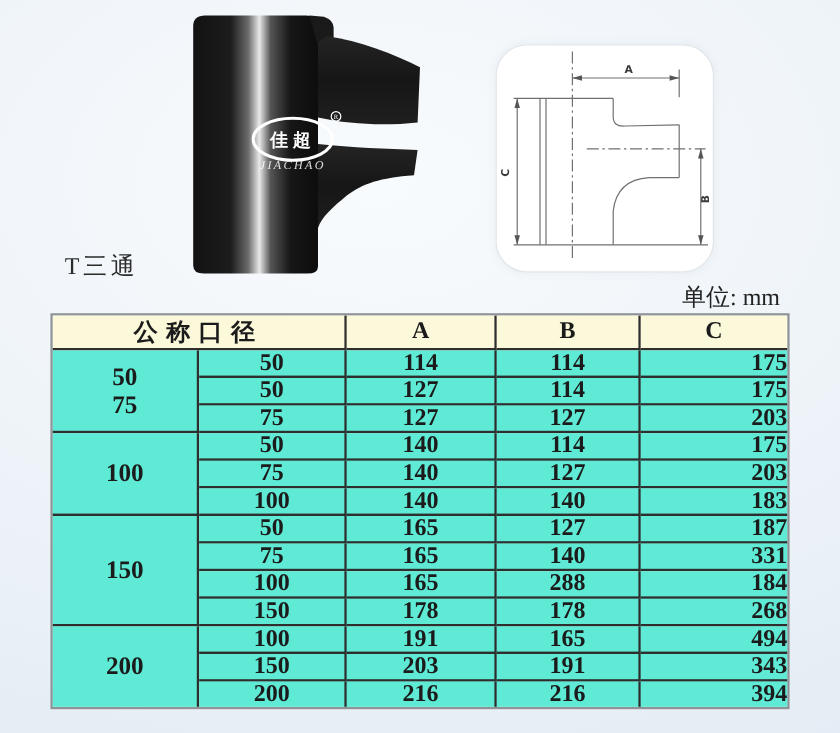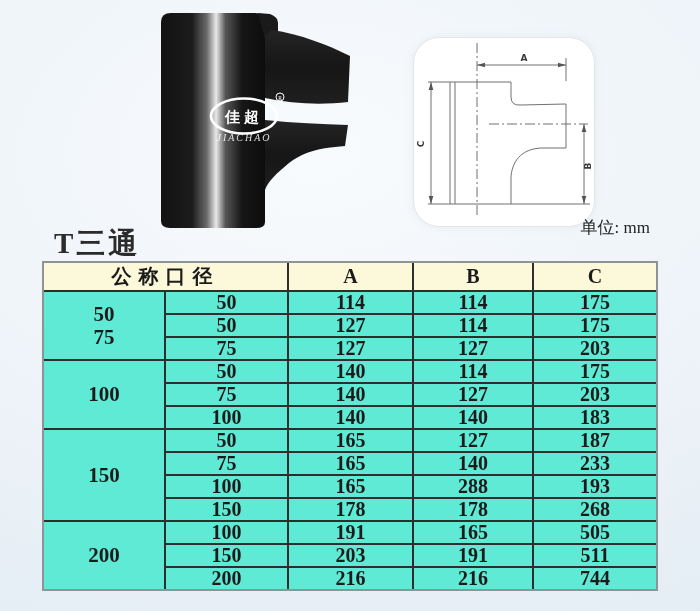--- a/index.html
+++ b/index.html
@@ -20,7 +20,7 @@
   .dim-label{font-family:"DejaVu Sans","Liberation Sans",sans-serif;font-size:9px;font-weight:bold;fill:#3a3a3a;}
   
   .doc-title{
-    position:absolute;left:54px;top:224px;font-size:29px;letter-spacing:3px;color:#2b2b2b;font-weight:bold;
+    position:absolute;left:54px;top:208px;font-size:20px;letter-spacing:3px;color:#2b2b2b;
   }
   .unit-label{
     position:absolute;right:50px;top:216px;font-size:17px;color:#222;

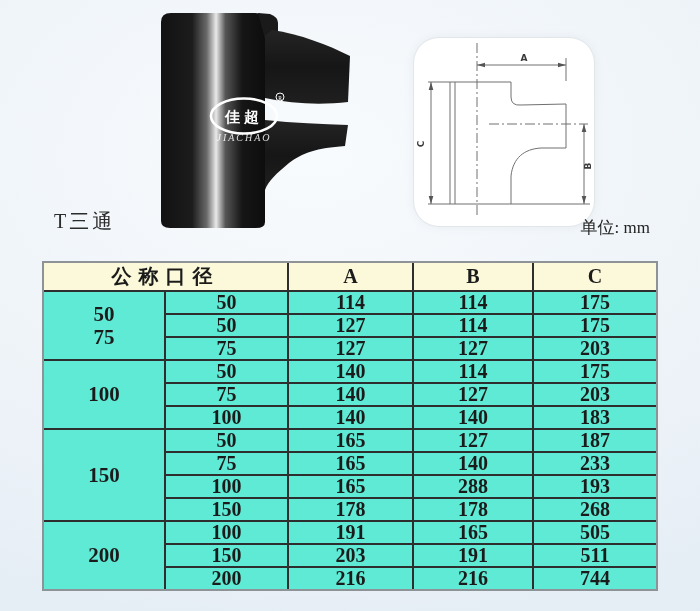--- a/index.html
+++ b/index.html
@@ -23,7 +23,7 @@
     position:absolute;left:54px;top:208px;font-size:20px;letter-spacing:3px;color:#2b2b2b;
   }
   .unit-label{
-    position:absolute;right:50px;top:216px;font-size:17px;color:#222;
+    position:absolute;right:50px;top:234px;font-size:20px;color:#222;
   }
   
   table.spec{

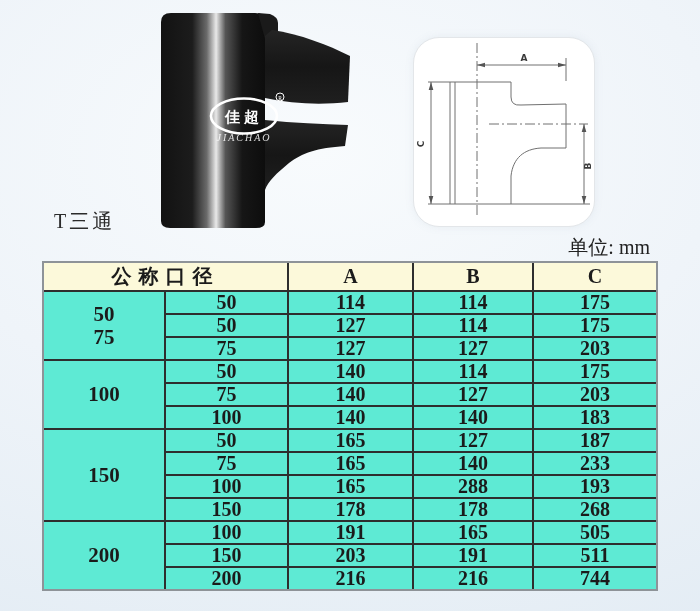--- a/index.html
+++ b/index.html
@@ -43,7 +43,7 @@
     height:21px;padding:0;font-size:20px;line-height:21px;text-align:center;vertical-align:middle;
     border-right:2px solid #2e2e2e;border-bottom:2px solid #2e2e2e;background:#5eead4;font-weight:bold;
   }
-  table.spec td:last-child{border-right:none;}
+  table.spec td:last-child{border-right:none;text-align:right;}
   table.spec tbody tr:last-child td{border-bottom:none;}
   table.spec td.group{white-space:pre-line;line-height:23px;font-size:21px;}
 </style>

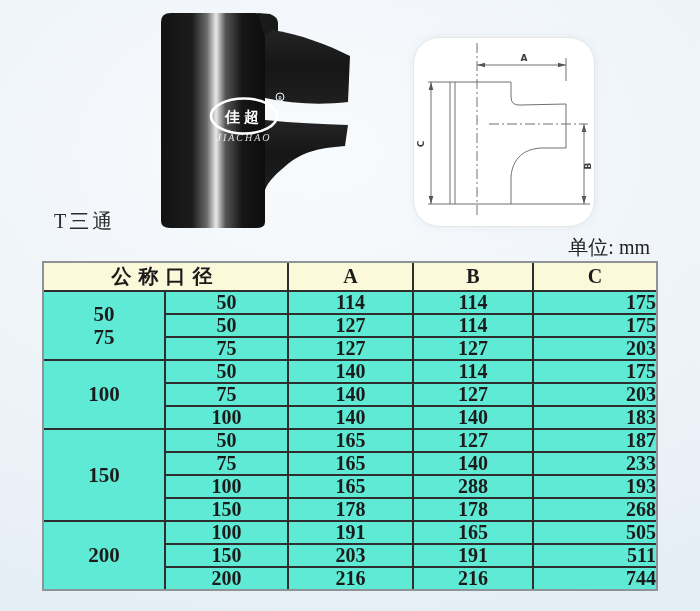--- a/index.html
+++ b/index.html
@@ -196,7 +196,7 @@
           <td>75</td>
           <td>165</td>
           <td>140</td>
-          <td>233</td>
+          <td>331</td>
         </tr>
         <tr>
           <td>100</td>

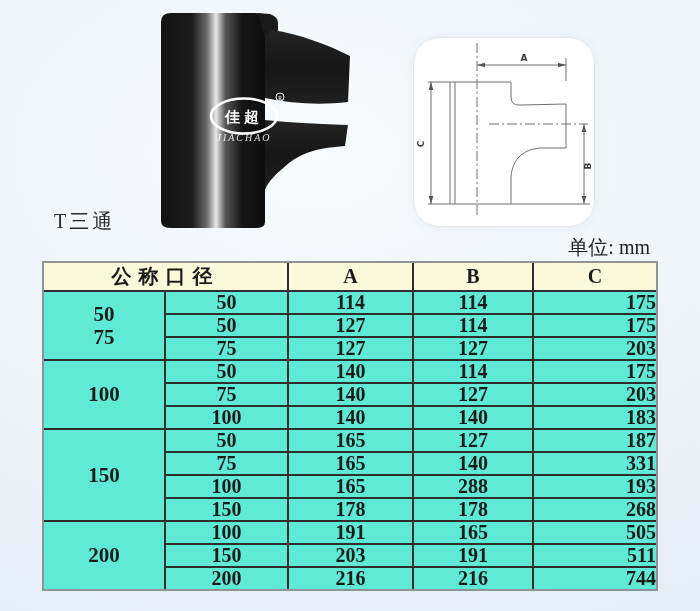--- a/index.html
+++ b/index.html
@@ -202,7 +202,7 @@
           <td>100</td>
           <td>165</td>
           <td>288</td>
-          <td>193</td>
+          <td>184</td>
         </tr>
         <tr>
           <td>150</td>

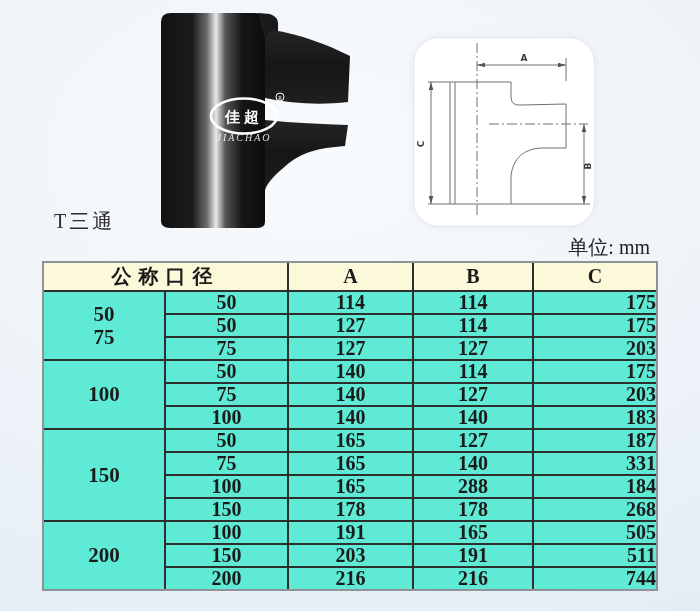--- a/index.html
+++ b/index.html
@@ -215,7 +215,7 @@
           <td>100</td>
           <td>191</td>
           <td>165</td>
-          <td>505</td>
+          <td>494</td>
         </tr>
         <tr>
           <td>150</td>

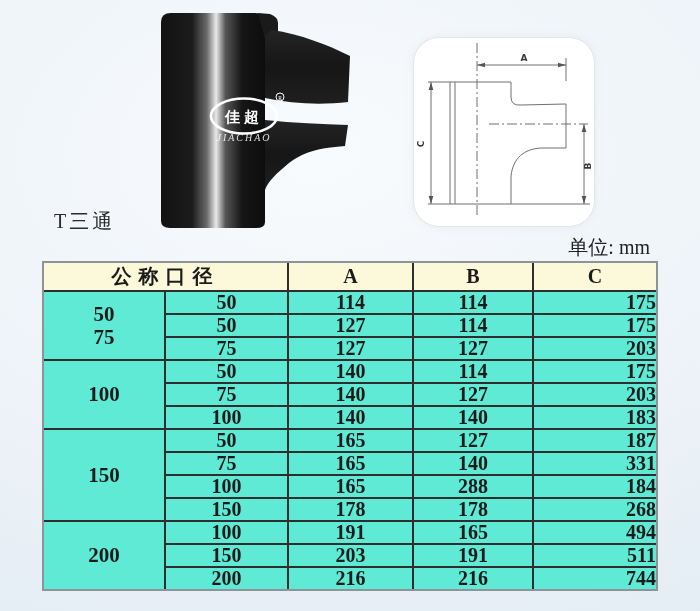--- a/index.html
+++ b/index.html
@@ -221,7 +221,7 @@
           <td>150</td>
           <td>203</td>
           <td>191</td>
-          <td>511</td>
+          <td>343</td>
         </tr>
         <tr>
           <td>200</td>

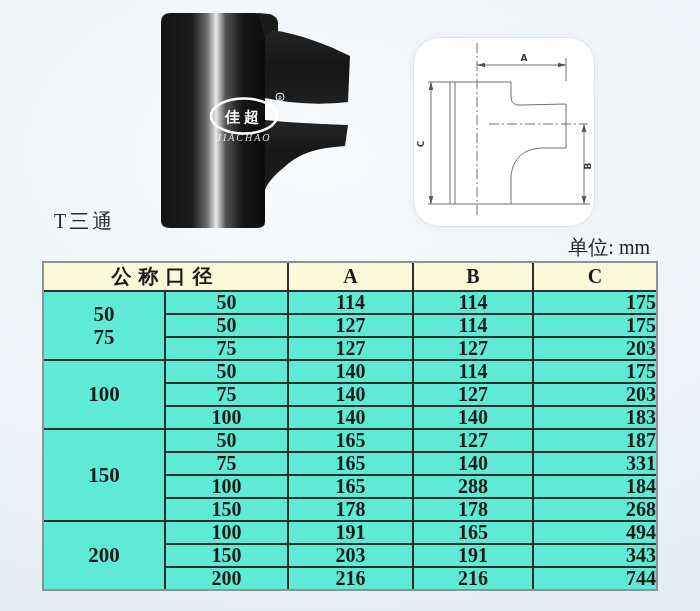--- a/index.html
+++ b/index.html
@@ -227,7 +227,7 @@
           <td>200</td>
           <td>216</td>
           <td>216</td>
-          <td>744</td>
+          <td>394</td>
         </tr>
       </tbody>
   </table>

